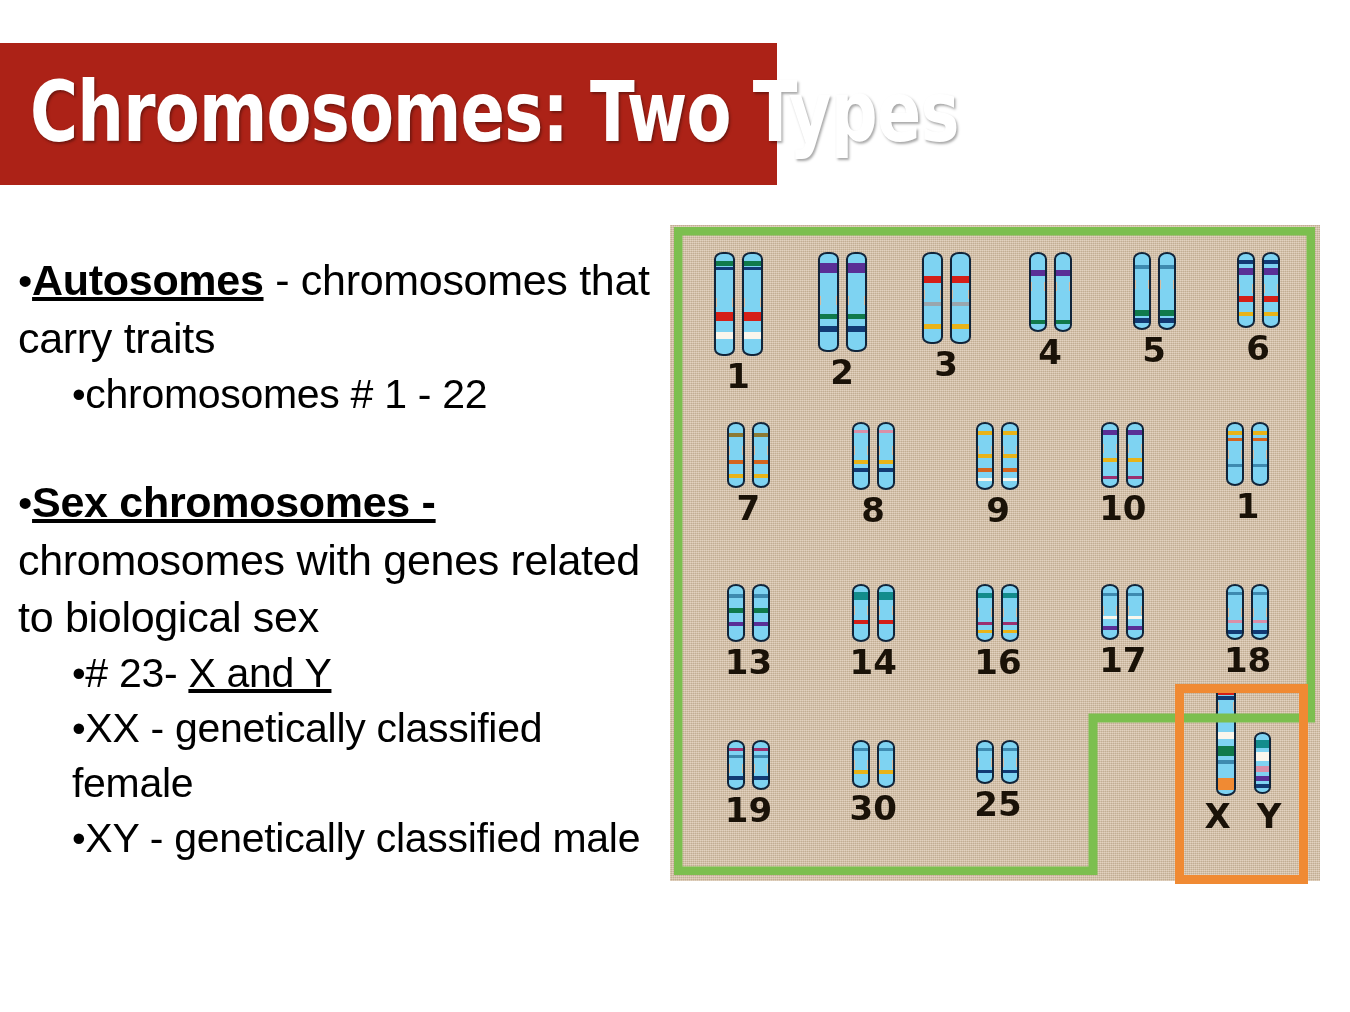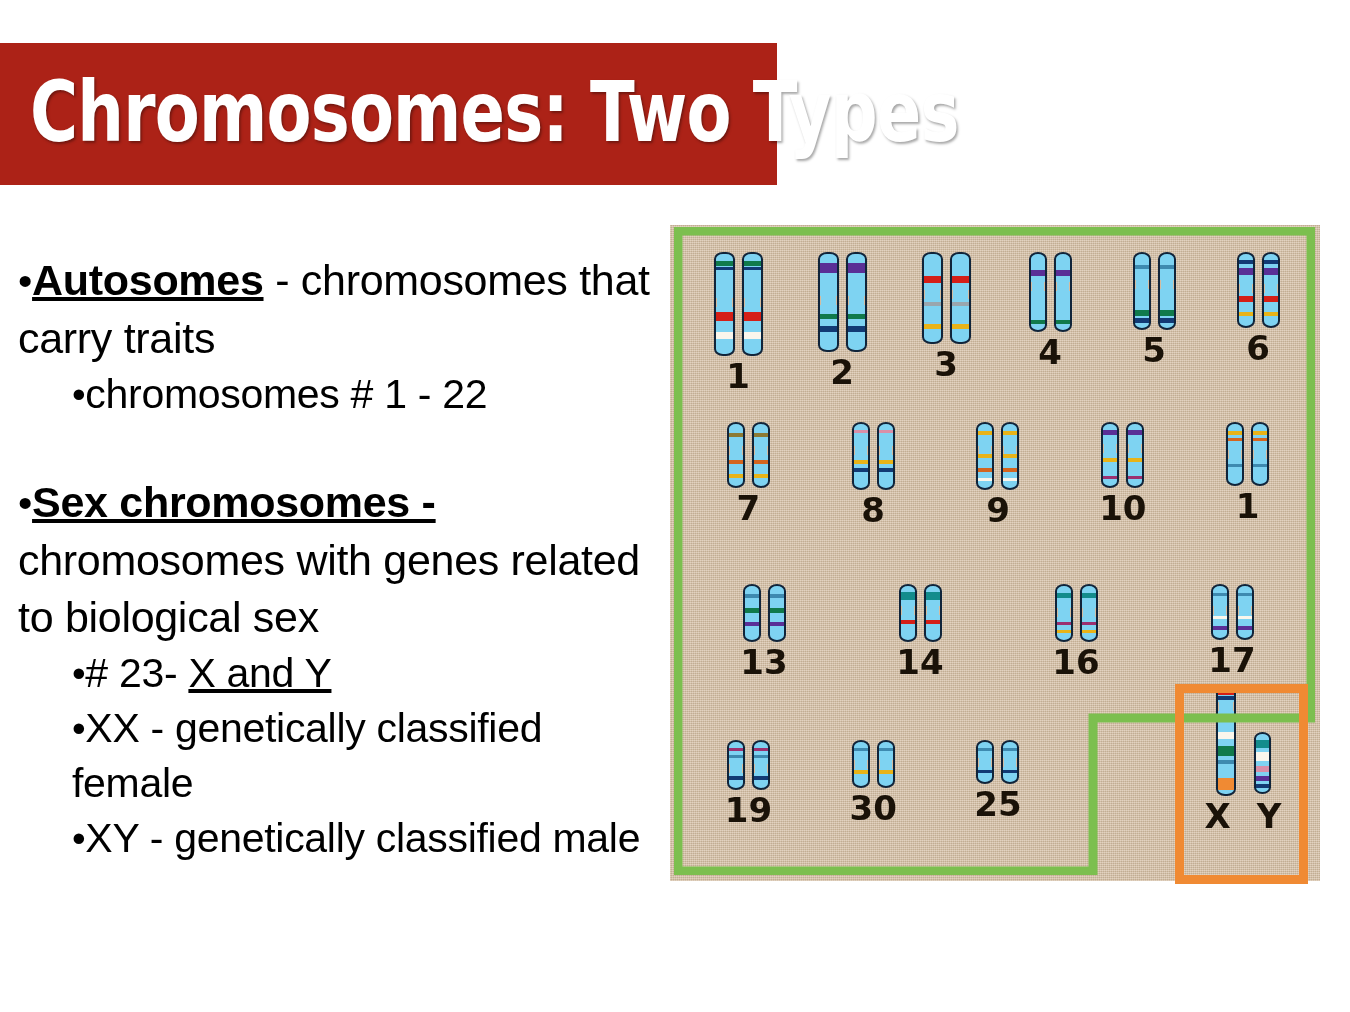--- a/index.html
+++ b/index.html
@@ -475,6 +475,23 @@
         </div>
         <div class="kary-label">17</div>
       </div>
+      <div class="kary-cell">
+        <div class="pair">
+          <div class="chr narrow" style="height:56px">
+            <div class="bd" style="top:6px;background:#3E8AB0;height:3px"></div>
+            <div class="pinch" style="top:22px"></div>
+            <div class="bd" style="top:34px;background:#D98FA8;height:3px"></div>
+            <div class="bd" style="top:44px;background:#123A74;height:4px"></div>
+          </div>
+          <div class="chr narrow" style="height:56px">
+            <div class="bd" style="top:6px;background:#3E8AB0;height:3px"></div>
+            <div class="pinch" style="top:22px"></div>
+            <div class="bd" style="top:34px;background:#D98FA8;height:3px"></div>
+            <div class="bd" style="top:44px;background:#123A74;height:4px"></div>
+          </div>
+        </div>
+        <div class="kary-label">18</div>
+      </div>
     </div>
 
     <div class="kary-row" style="top:518px;">

